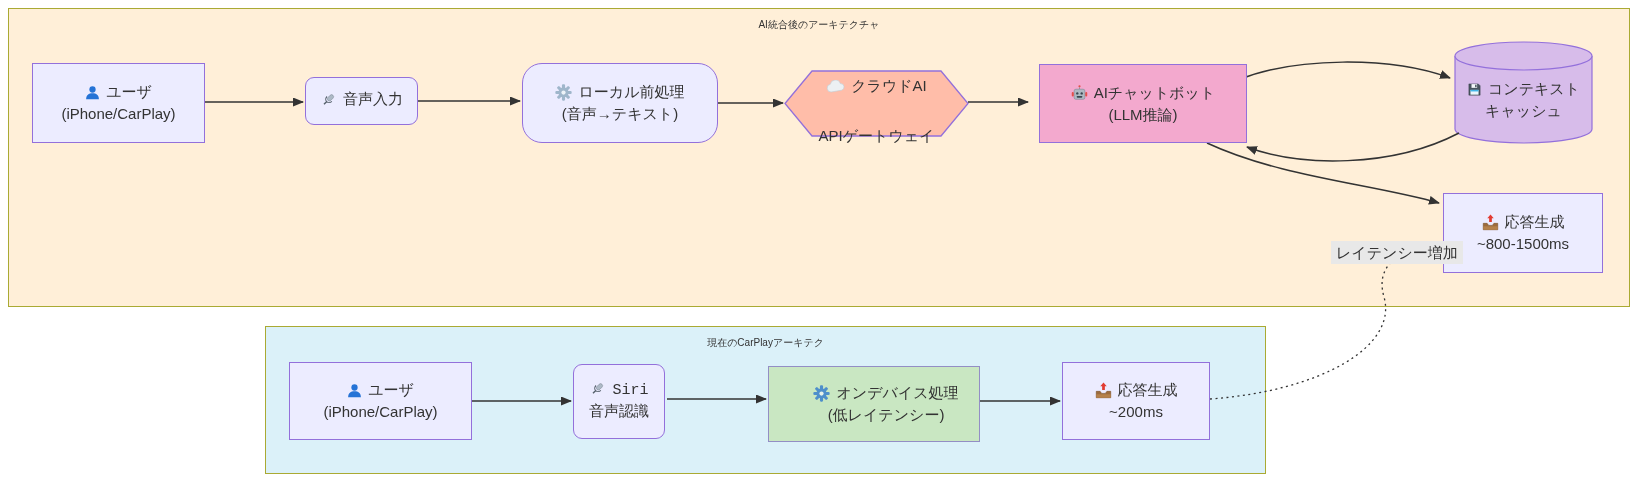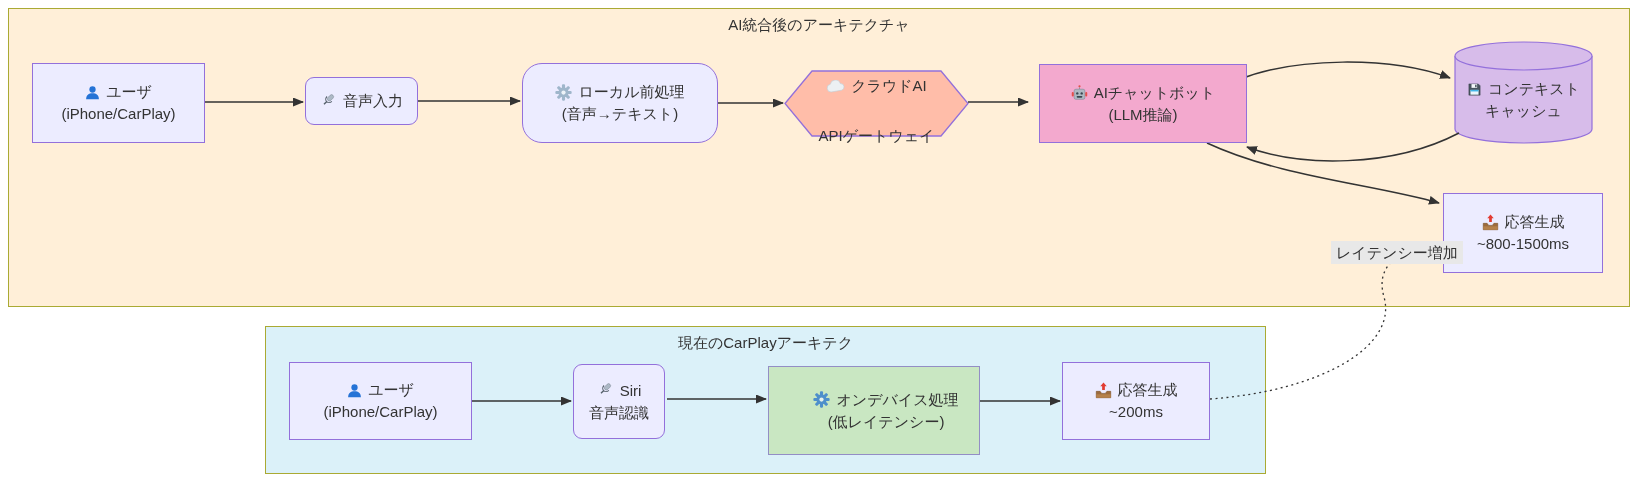--- a/index.html
+++ b/index.html
@@ -11,7 +11,7 @@
   .subgraph{position:absolute;box-sizing:border-box;border:1px solid #AAAA33;z-index:0;}
   .subgraph.top{left:8px;top:8px;width:1622px;height:299px;background:#FFEFD8;}
   .subgraph.bottom{left:265px;top:326px;width:1001px;height:148px;background:#DBF1F9;}
-  .sg-title{position:absolute;left:0;right:0;top:5px;text-align:center;font-size:15px;line-height:22px;color:#333;}
+  .sg-title{position:absolute;left:0;right:0;top:5px;text-align:center;font-size:10px;line-height:22px;color:#333;}
   .node{
     position:absolute;box-sizing:border-box;z-index:2;
     background:#ECECFF;border:1px solid #9370DB;

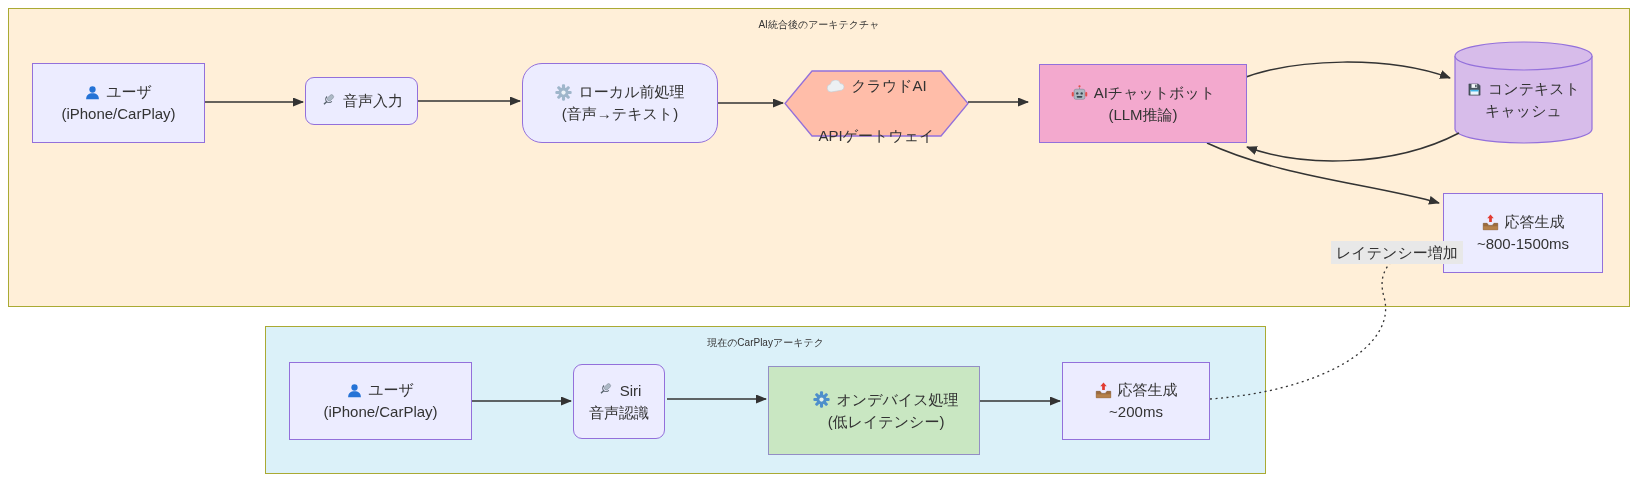--- a/index.html
+++ b/index.html
@@ -18,7 +18,7 @@
     display:flex;flex-direction:column;align-items:center;justify-content:center;
     font-size:15px;line-height:22px;text-align:center;color:#333;
   }
-  .node.rounded{border-radius:9px;}
+  .node.rounded{border-radius:9px;font-family:Liberation Mono, monospace;}
   .node.pink{background:#F3A9CE;}
   .node.green{background:#C9E7C2;border-color:#938EC5;}
   .overlay{

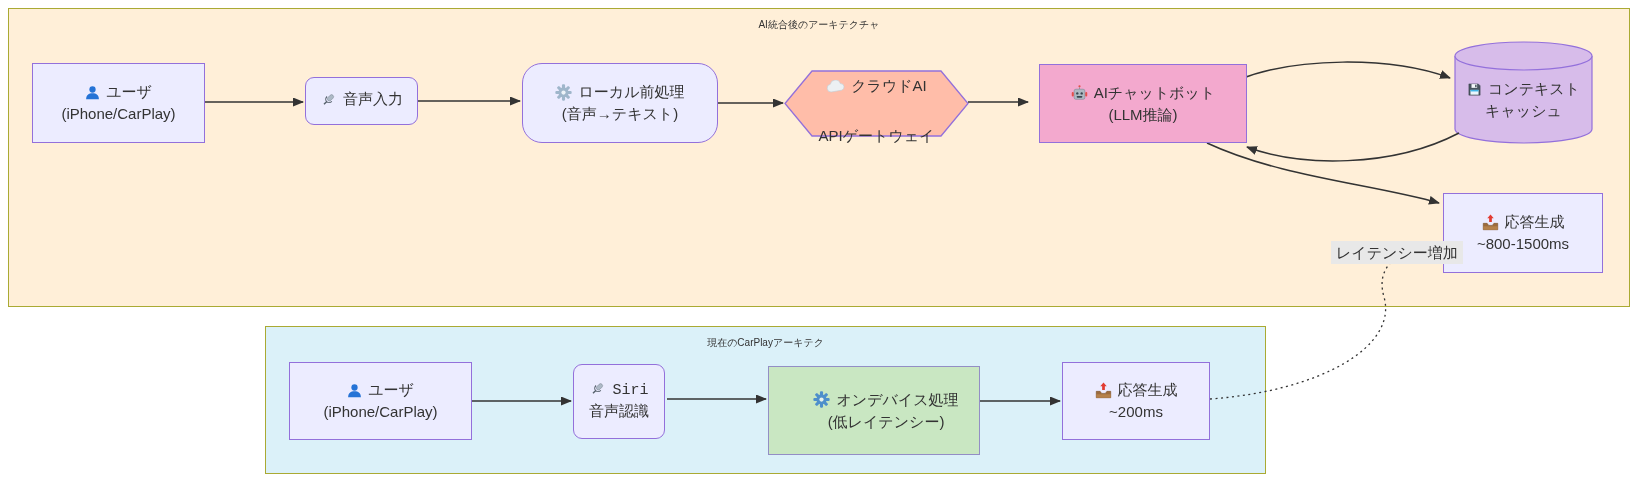--- a/index.html
+++ b/index.html
@@ -213,7 +213,7 @@
     <div>音声認識</div>
   </div>
 
-  <div class="node green" style="left:768px;top:366px;width:212px;height:89px;padding-left:24px;">
+  <div class="node green" style="left:768px;top:366px;width:212px;height:76px;padding-left:24px;">
     <div class="l1">
       <span class="ic">
           <svg width="17" height="17" viewBox="-12 -12 24 24">

